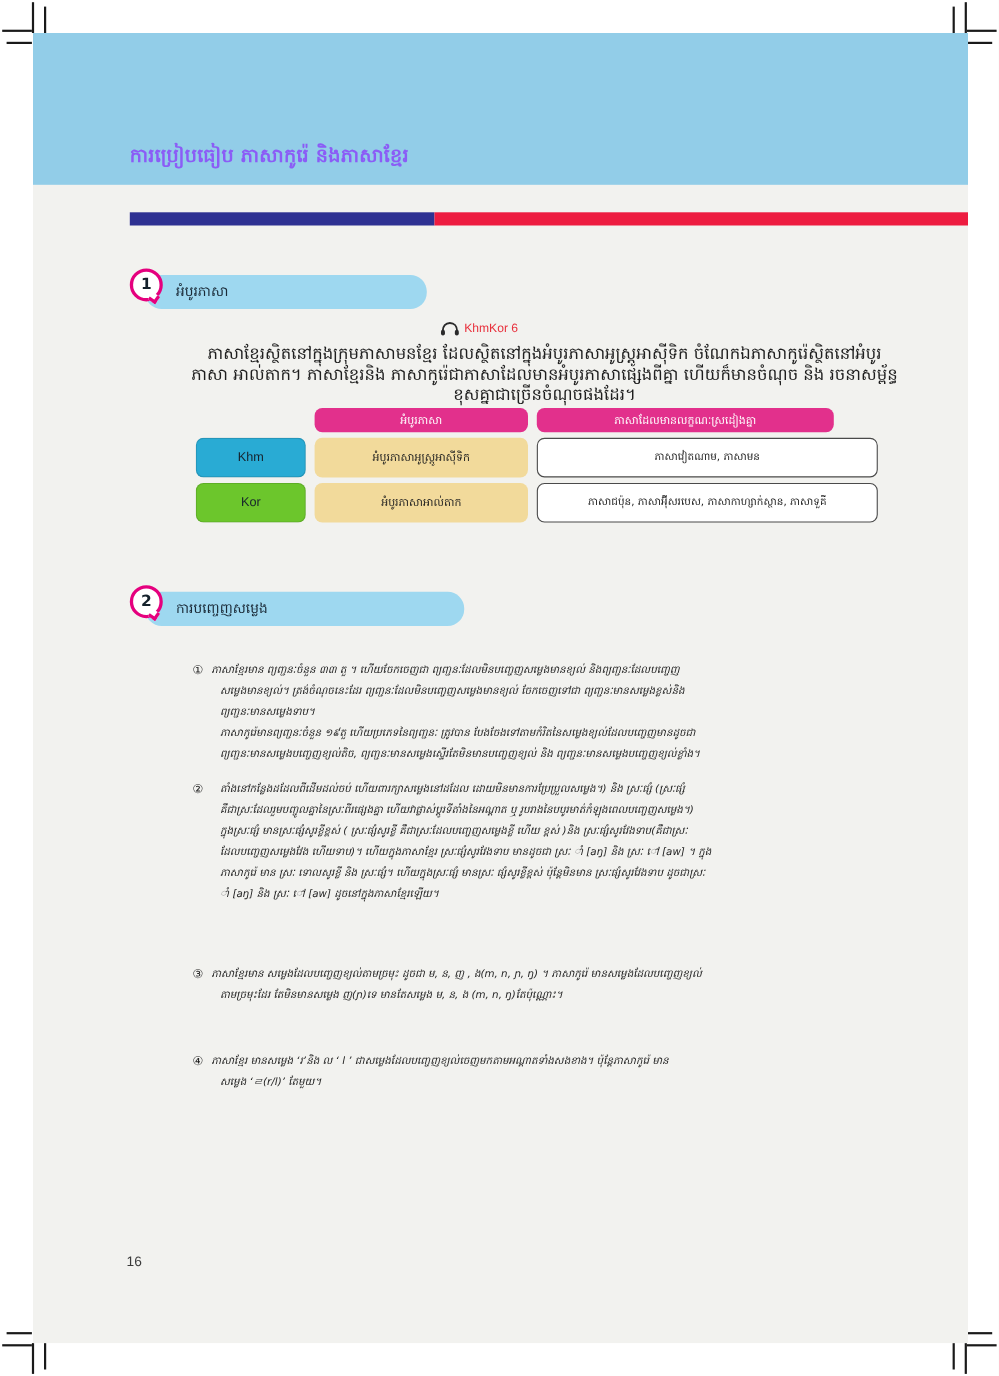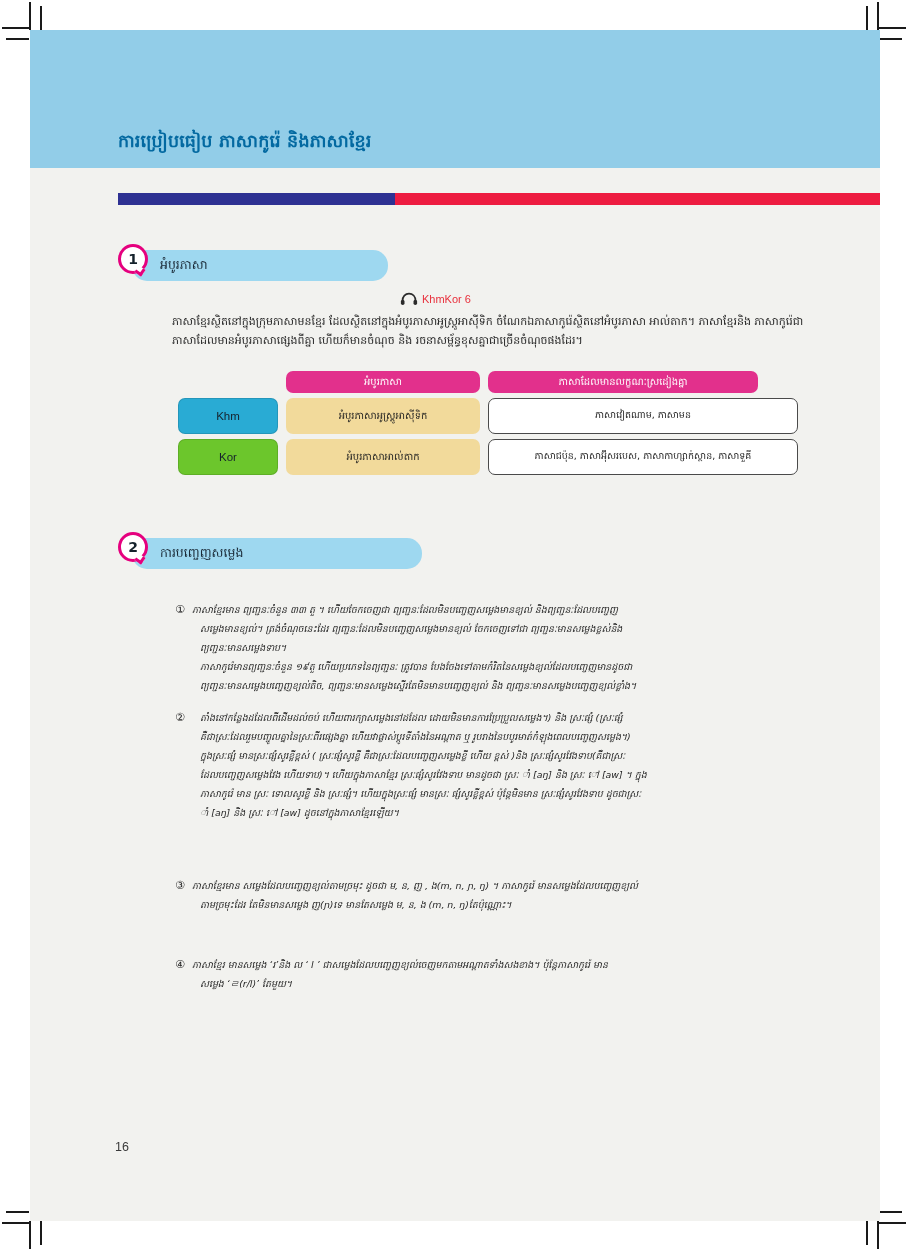--- a/index.html
+++ b/index.html
@@ -43,7 +43,7 @@
     top: 100px;
     font-size: 17.5px;
     font-weight: bold;
-    color: #0369a1;
+    color: #8b5cf6;
     letter-spacing: 0.2px;
     white-space: nowrap;
   }

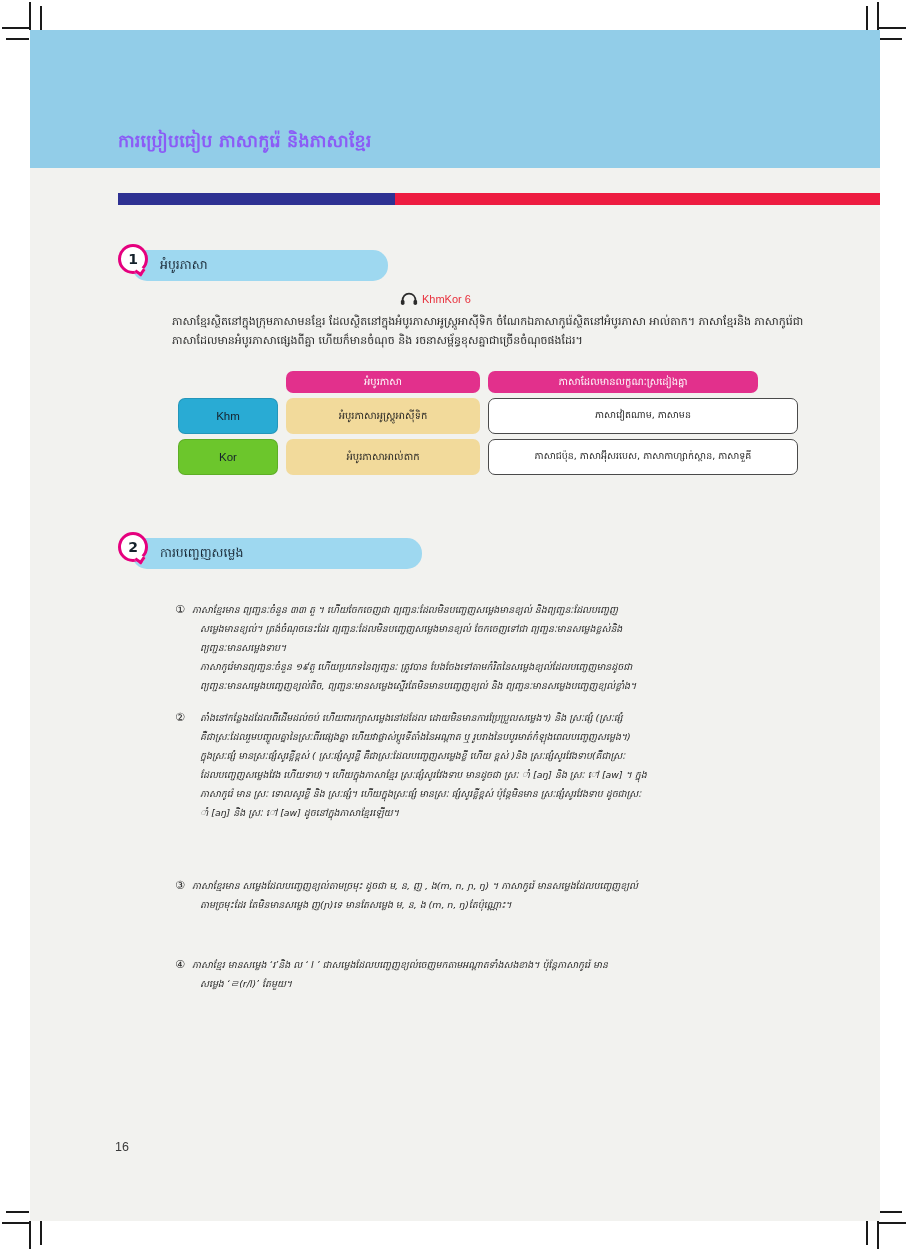--- a/index.html
+++ b/index.html
@@ -133,9 +133,10 @@
     left: 142px;
     top: 282px;
     width: 646px;
-    font-size: 11px;
+    font-size: 15px;
     line-height: 19px;
     color: #1e1e1e;
+    text-align: center;
   }
 
   

